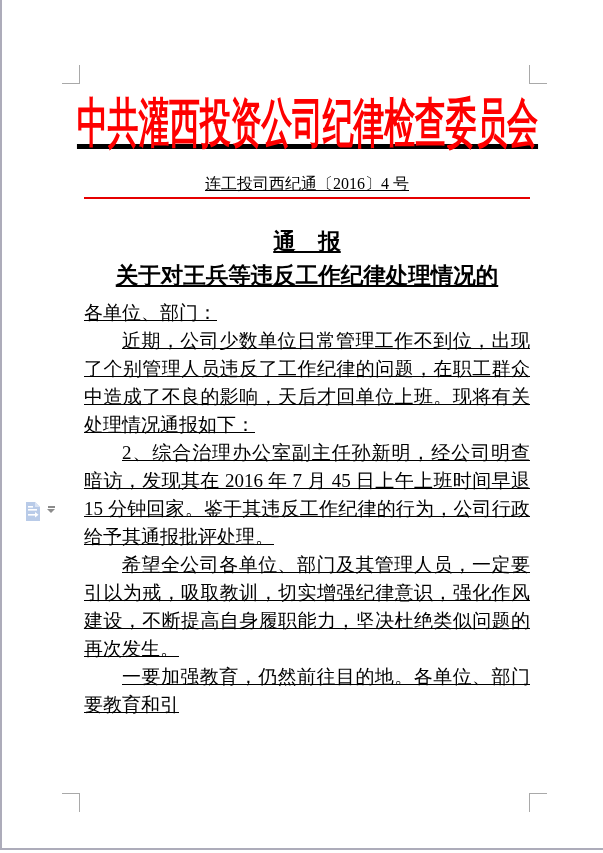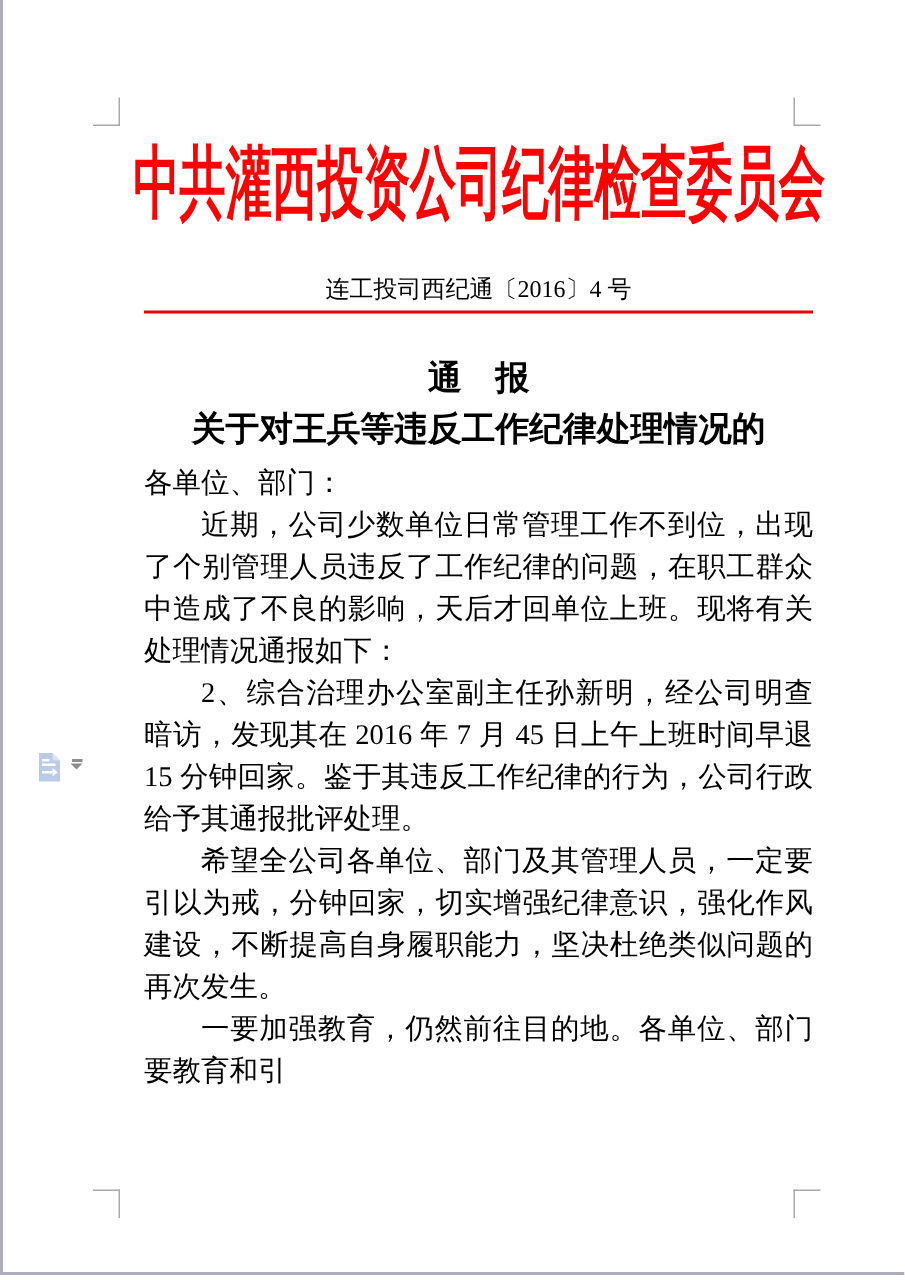--- a/index.html
+++ b/index.html
@@ -40,7 +40,7 @@
     border-top:4.5px solid var(--dropdown-gray);}
 
   
-  .text-area{position:absolute;left:96px;top:84px;width:446px;}
+  .text-area{position:absolute;left:84px;top:84px;width:446px;text-decoration:underline;}
 
   .org-name-wrap{height:62px;margin-top:8px;display:flex;justify-content:center;align-items:center;overflow:visible;}
   .org-name{

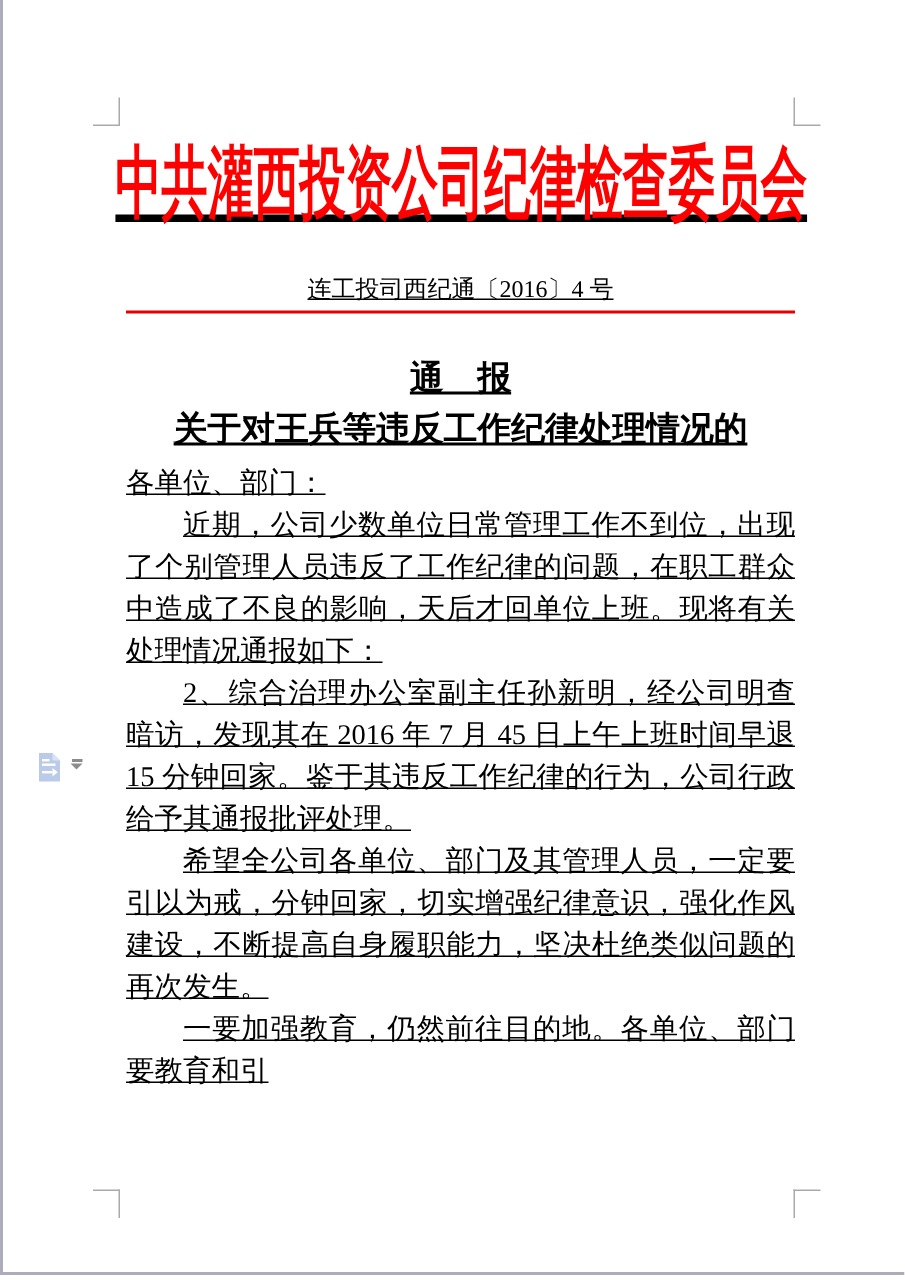--- a/index.html
+++ b/index.html
@@ -49,7 +49,7 @@
     transform:scaleX(0.58);transform-origin:center center;
     font-family:"Liberation Serif","DejaVu Serif",serif;
   }
-  .doc-number{margin-top:30px;text-align:center;font-size:16px;line-height:20px;}
+  .doc-number{margin-top:20px;text-align:center;font-size:16px;line-height:20px;}
   .red-rule{margin-top:3px;border-top:2.5px solid var(--rule-red);height:0;}
 
   .doc-title{margin-top:26px;text-align:center;font-weight:bold;font-size:22.5px;line-height:34px;}

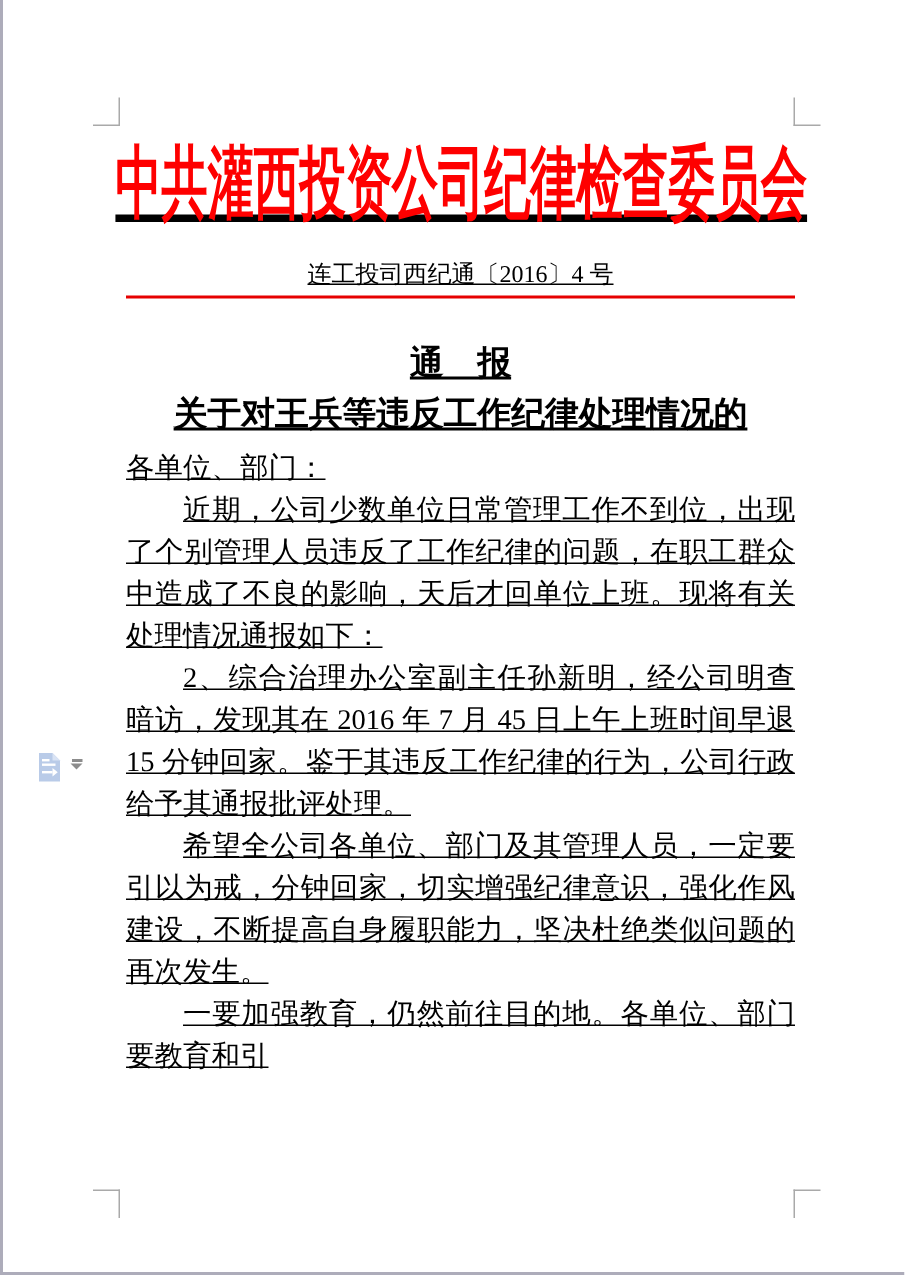--- a/index.html
+++ b/index.html
@@ -107,7 +107,7 @@
       <p class="salutation">各单位、部门：</p>
       <p>近期，公司少数单位日常管理工作不到位，出现了个别管理人员违反了工作纪律的问题，在职工群众中造成了不良的影响，天后才回单位上班。现将有关处理情况通报如下：</p>
       <p>2、综合治理办公室副主任孙新明，经公司明查暗访，发现其在 2016 年 7 月 45 日上午上班时间早退 15 分钟回家。鉴于其违反工作纪律的行为，公司行政给予其通报批评处理。</p>
-      <p>希望全公司各单位、部门及其管理人员，一定要引以为戒，分钟回家，切实增强纪律意识，强化作风建设，不断提高自身履职能力，坚决杜绝类似问题的再次发生。</p>
+      <p>希望全公司各单位、部门及其管理人员，一定要引以为戒，吸取教训，切实增强纪律意识，强化作风建设，不断提高自身履职能力，坚决杜绝类似问题的再次发生。</p>
       <p>一要加强教育，仍然前往目的地。各单位、部门要教育和引</p>
     </div>
 

